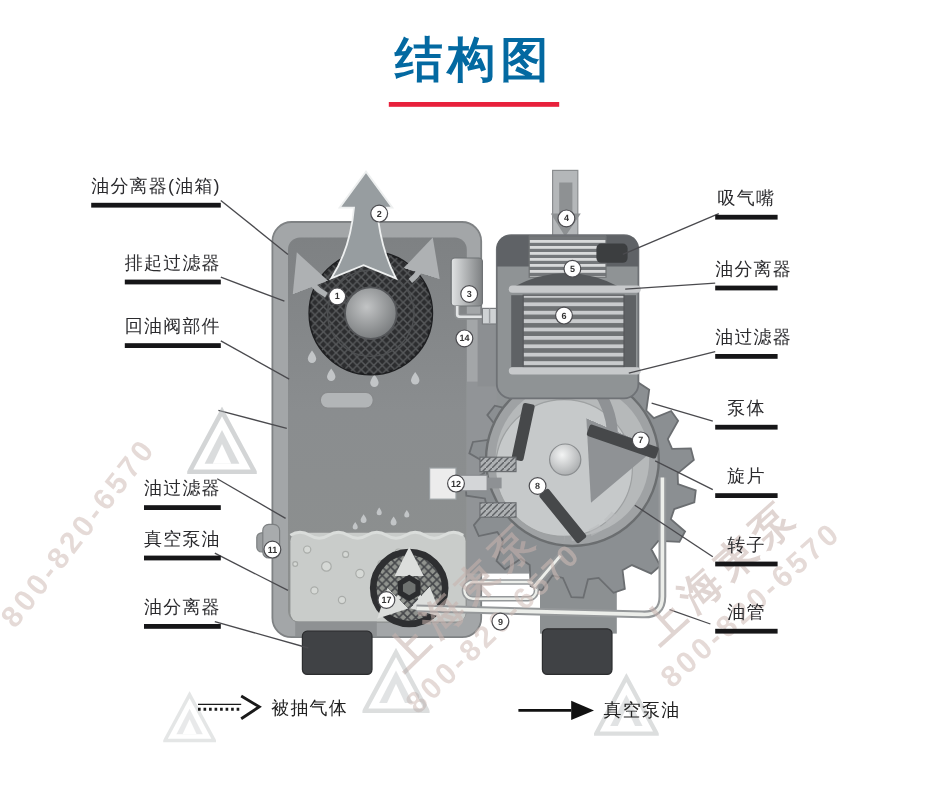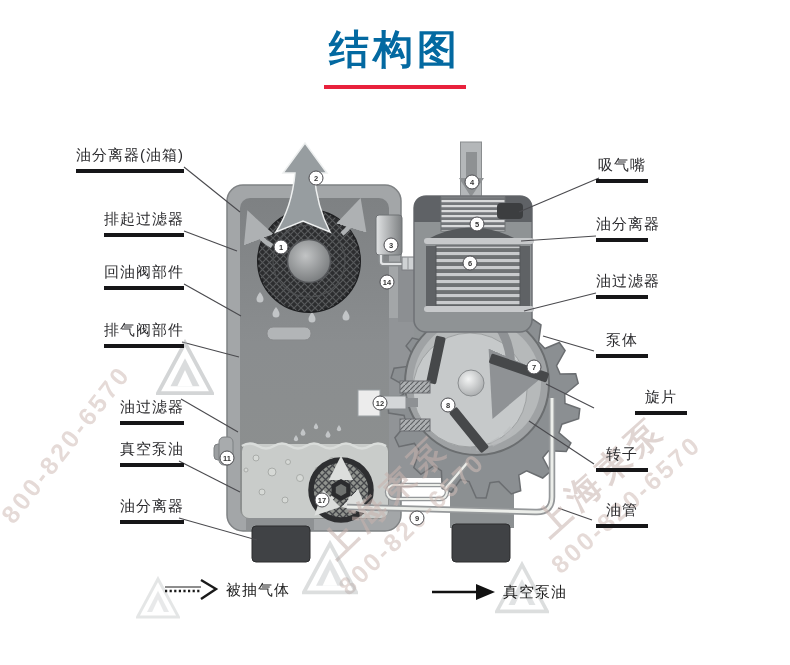--- a/index.html
+++ b/index.html
@@ -281,7 +281,6 @@
       <div class="part-label side-left" style="top: 146px; right: 606px;"><span>油分离器(油箱)</span><div class="lbl-rule"></div></div>
       <div class="part-label side-left" style="top: 210px; right: 606px;"><span>排起过滤器</span><div class="lbl-rule"></div></div>
       <div class="part-label side-left" style="top: 263px; right: 606px;"><span>回油阀部件</span><div class="lbl-rule"></div></div>
-      <div class="part-label side-left" style="top: 321px; right: 606px;"><span>排气阀部件</span><div class="lbl-rule"></div></div>
       <div class="part-label side-left" style="top: 378px; right: 606px; margin-top: 20px;"><span>油过滤器</span><div class="lbl-rule"></div></div>
       <div class="part-label side-left" style="top: 440px; right: 606px;"><span>真空泵油</span><div class="lbl-rule"></div></div>
       <div class="part-label side-left" style="top: 497px; right: 606px;"><span>油分离器</span><div class="lbl-rule"></div></div>

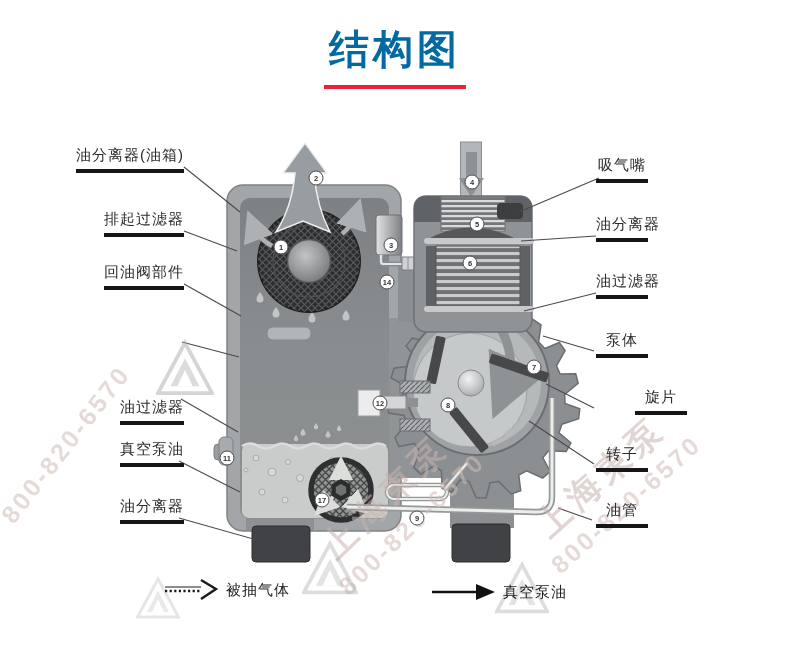--- a/index.html
+++ b/index.html
@@ -288,7 +288,7 @@
       <div class="part-label side-right" style="top: 215px; left: 596px;"><span>油分离器</span><div class="lbl-rule"></div></div>
       <div class="part-label side-right" style="top: 272px; left: 596px;"><span>油过滤器</span><div class="lbl-rule"></div></div>
       <div class="part-label side-right" style="top: 331px; left: 596px; font-family: Liberation Serif, serif;"><span>泵体</span><div class="lbl-rule"></div></div>
-      <div class="part-label side-right" style="top: 388px; left: 596px; margin-left: 39px;"><span>旋片</span><div class="lbl-rule"></div></div>
+      <div class="part-label side-right" style="top: 388px; left: 596px;"><span>旋片</span><div class="lbl-rule"></div></div>
       <div class="part-label side-right" style="top: 445px; left: 596px;"><span>转子</span><div class="lbl-rule"></div></div>
       <div class="part-label side-right" style="top: 501px; left: 596px;"><span>油管</span><div class="lbl-rule"></div></div>
     </div>

